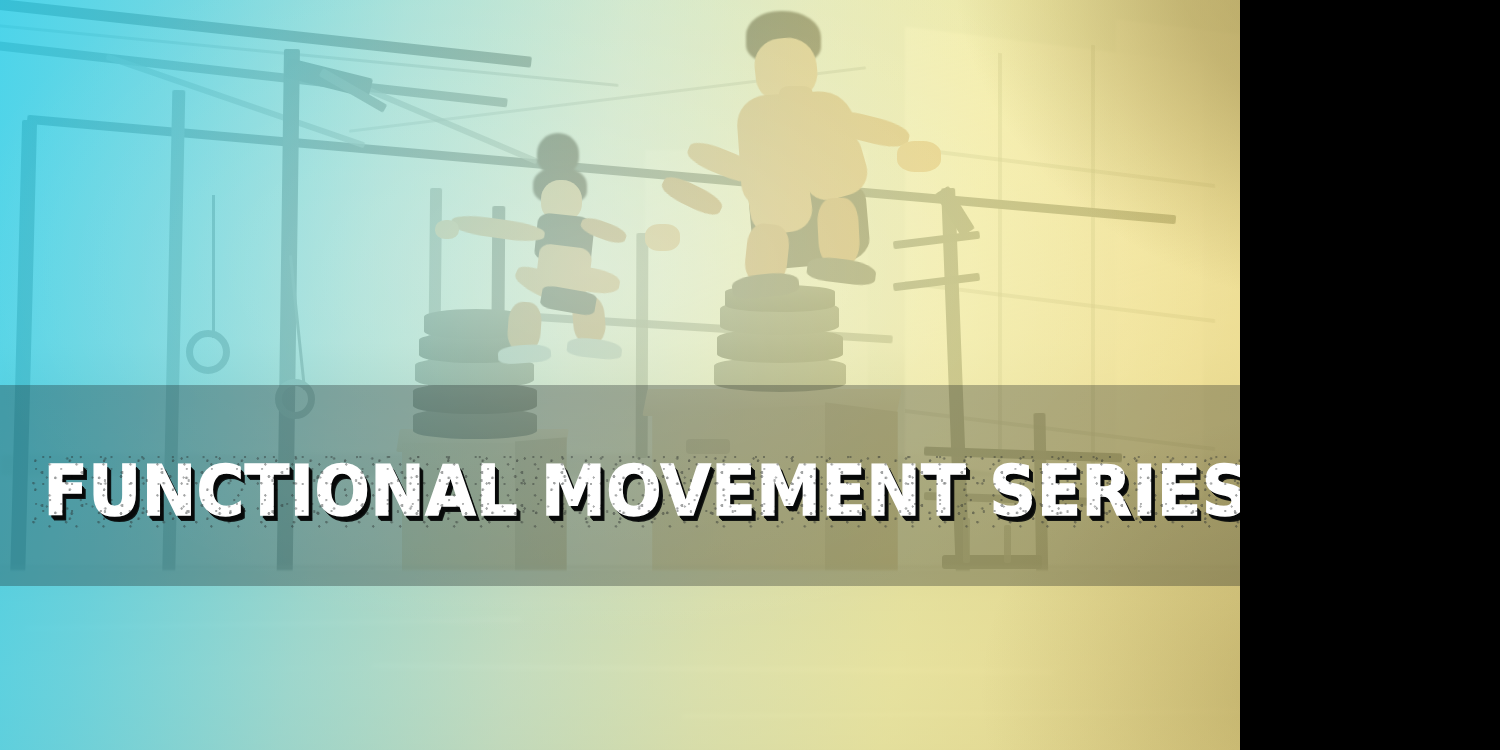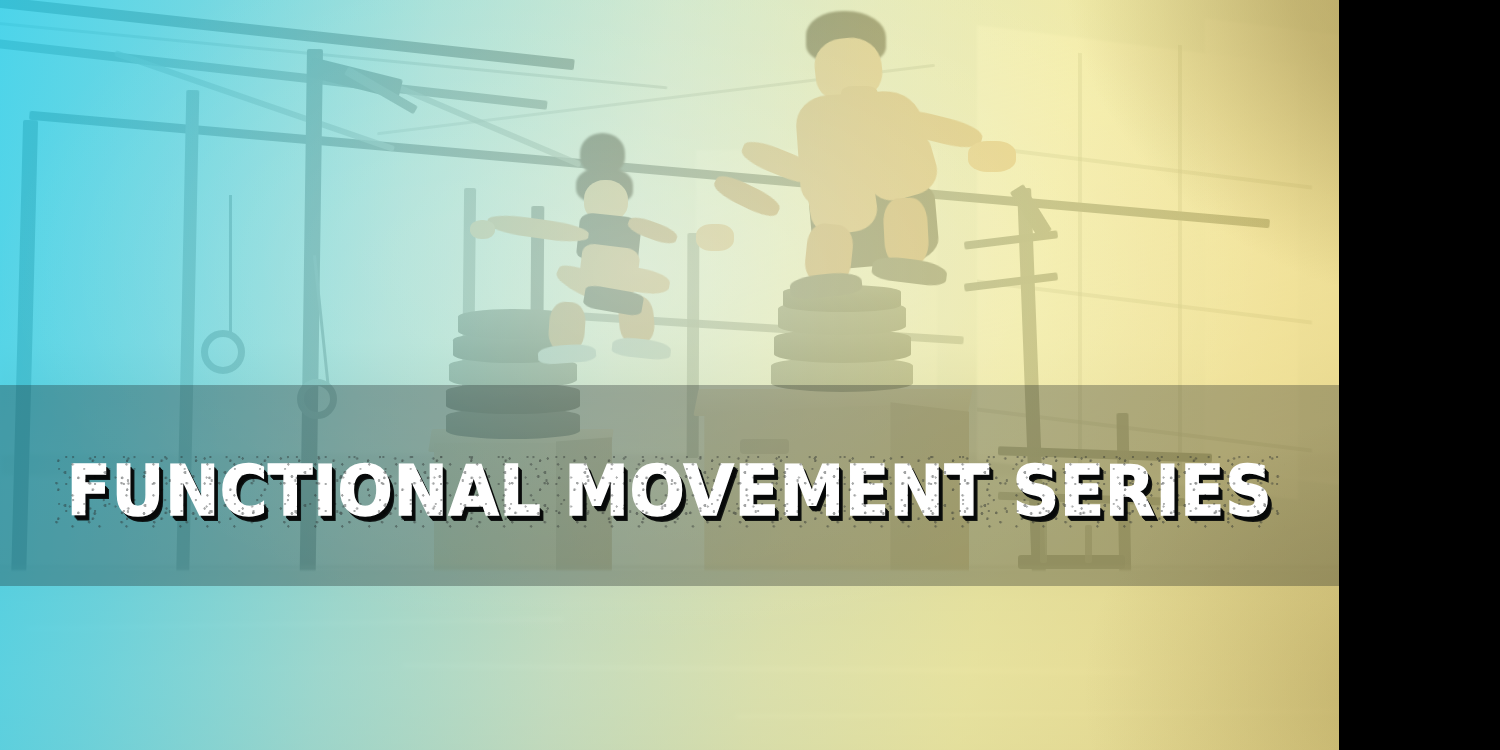--- a/index.html
+++ b/index.html
@@ -7,7 +7,7 @@
 
   #stage{
     position:relative;
-    width:1339px;height:750px;
+    width:1240px;height:750px;
     overflow:hidden;
     font-family:"Liberation Sans", sans-serif;
     background:#a21caf;

